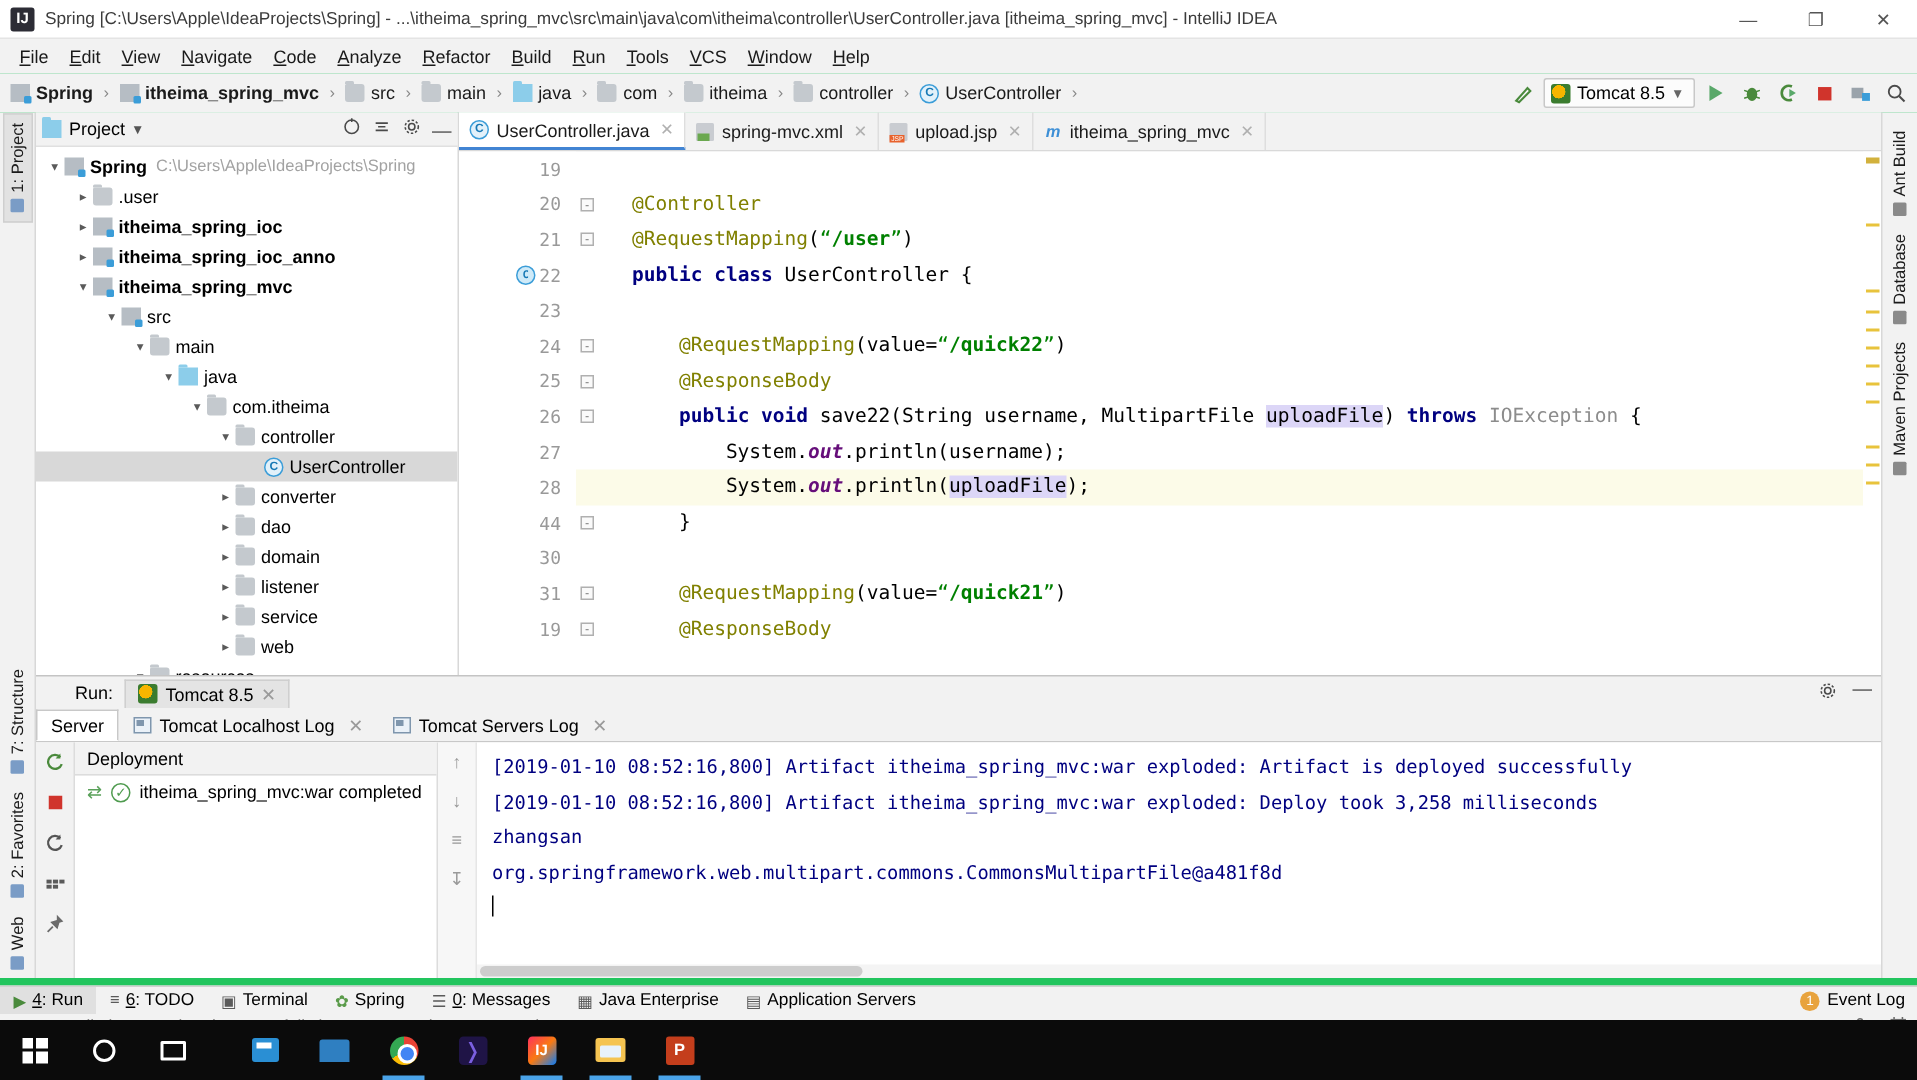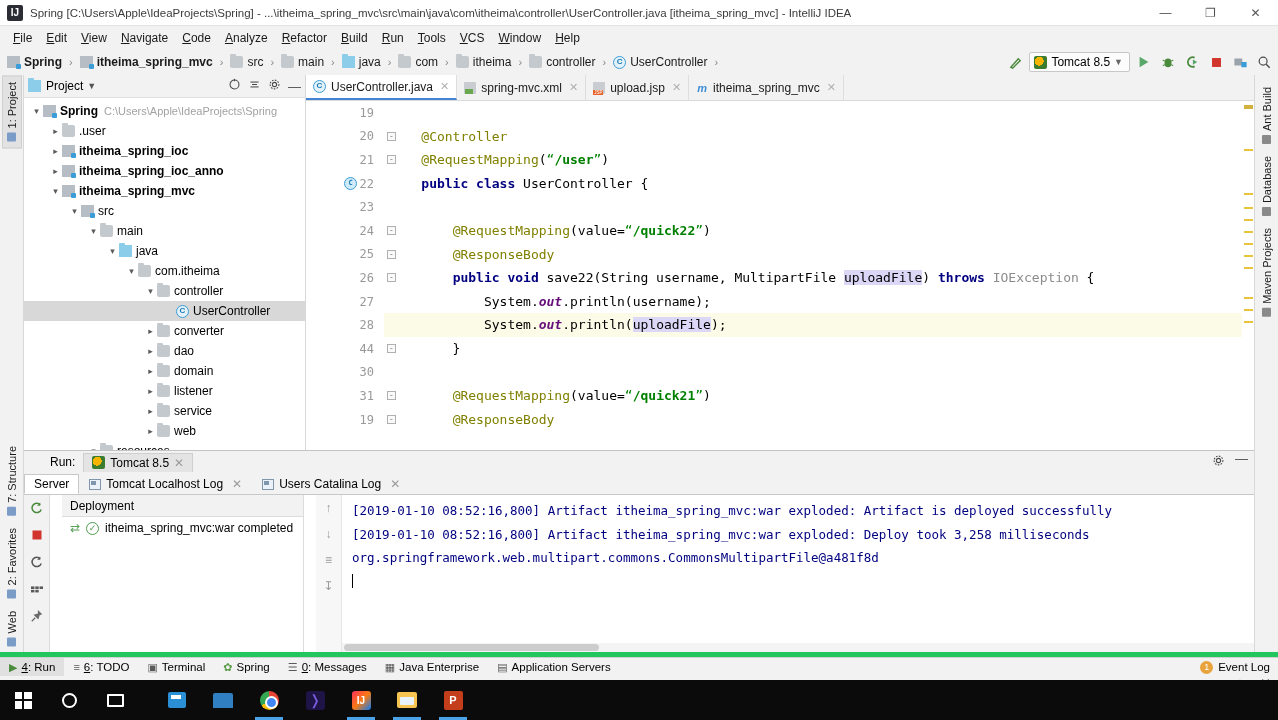--- a/index.html
+++ b/index.html
@@ -155,7 +155,7 @@
   .run-head-actions { position:absolute; right:6px; display:flex; gap:10px; color:#4a4a4a; font-size:12px;}
   .tomcat-ico { width:13px;height:13px;background:radial-gradient(circle at 40% 40%, #f7b500 0 40%, #3b7c2f 41% 100%); border-radius:2px;}
 
-  .subtabs { height:22px; background:#f2f2f2; display:flex; align-items:flex-end; border-bottom:1px solid #c8c8c8;}
+  .subtabs { height:22px; background:#f2f2f2; display:flex; border-bottom:1px solid #c8c8c8;}
   .subtab { font-size:12px; padding:2px 9px; display:flex; align-items:center; gap:5px; border:1px solid transparent;}
   .subtab.active { background:#ffffff; border:1px solid #c8c8c8; border-bottom:1px solid #fff; font-weight:normal;}
   .subtab .x { color:#9a9a9a; margin-left:4px;}

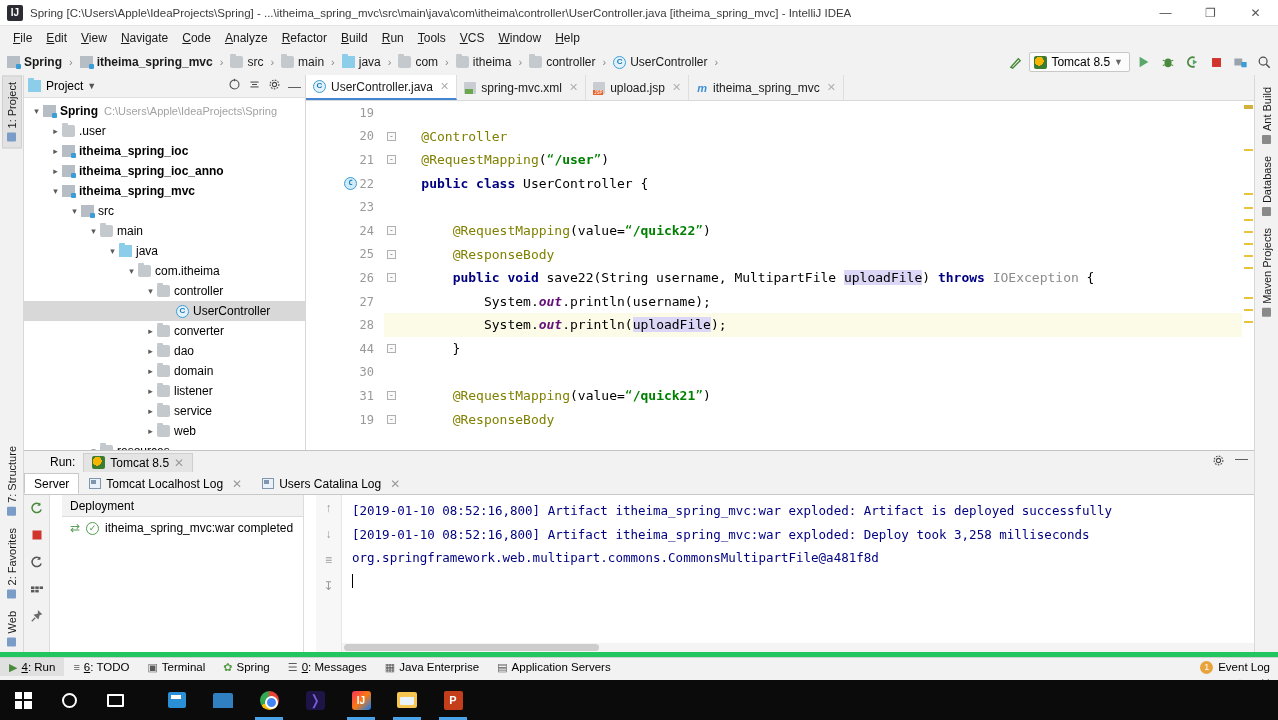--- a/index.html
+++ b/index.html
@@ -649,7 +649,7 @@
         </div>
         <div class="subtab">
           <span class="logico"></span>
-          <span>Users Catalina Log</span>
+          <span>Tomcat Servers Log</span>
           <span class="x">✕</span>
         </div>
       </div>

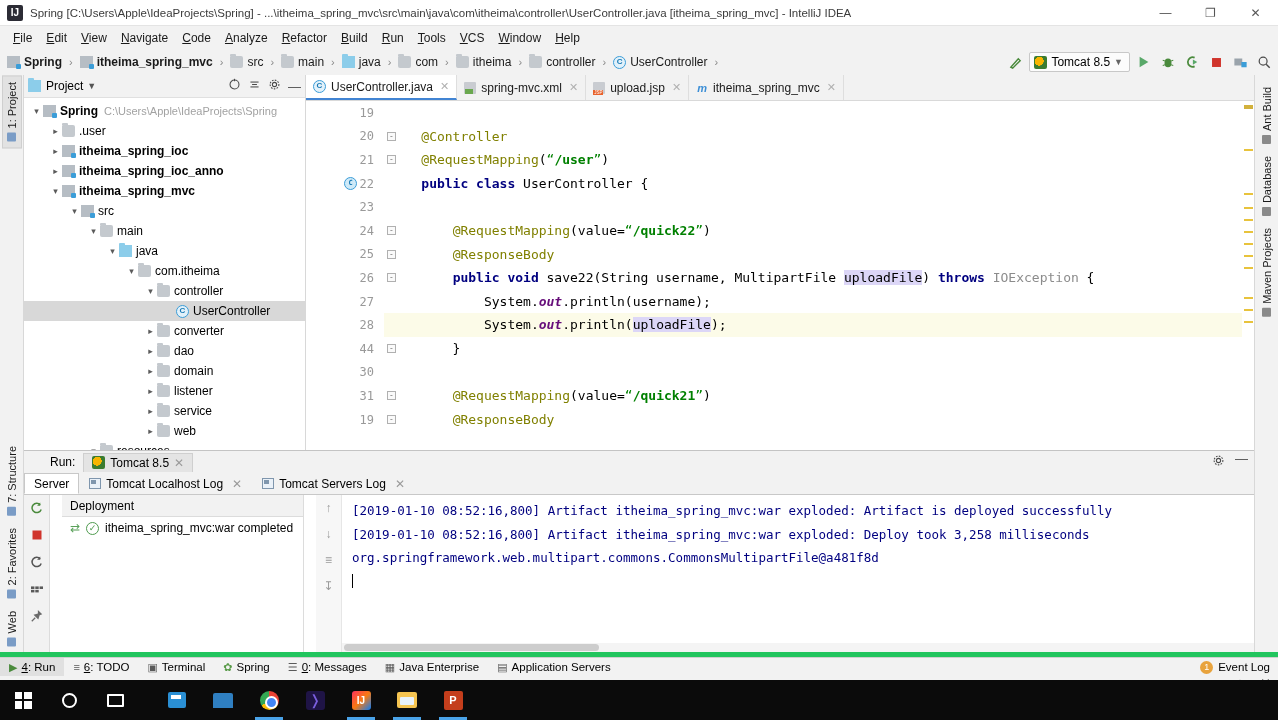--- a/index.html
+++ b/index.html
@@ -162,7 +162,7 @@
   .logico { width:12px; height:11px; border:1.2px solid #7f96ad; background:#eaf1f8; position:relative;}
   .logico:after{content:"";position:absolute;left:1px;top:1px;width:5px;height:4px;background:#7f96ad;}
 
-  .runbody { flex:1; display:flex; background:#fff; min-height:0;gap:12px;}
+  .runbody { flex:1; display:flex; background:#fff; min-height:0;}
   .runsidebar { width:26px; background:#f2f2f2; display:flex; flex-direction:column; align-items:center; gap:9px; padding-top:4px; border-right:1px solid #dcdcdc;}
   .rsb { width:18px; height:18px; display:flex; align-items:center; justify-content:center; font-size:12px; color:#4a7a4a;}
   .deploy-col { width:242px; border-right:1px solid #dcdcdc; display:flex; flex-direction:column; background:#fff;}

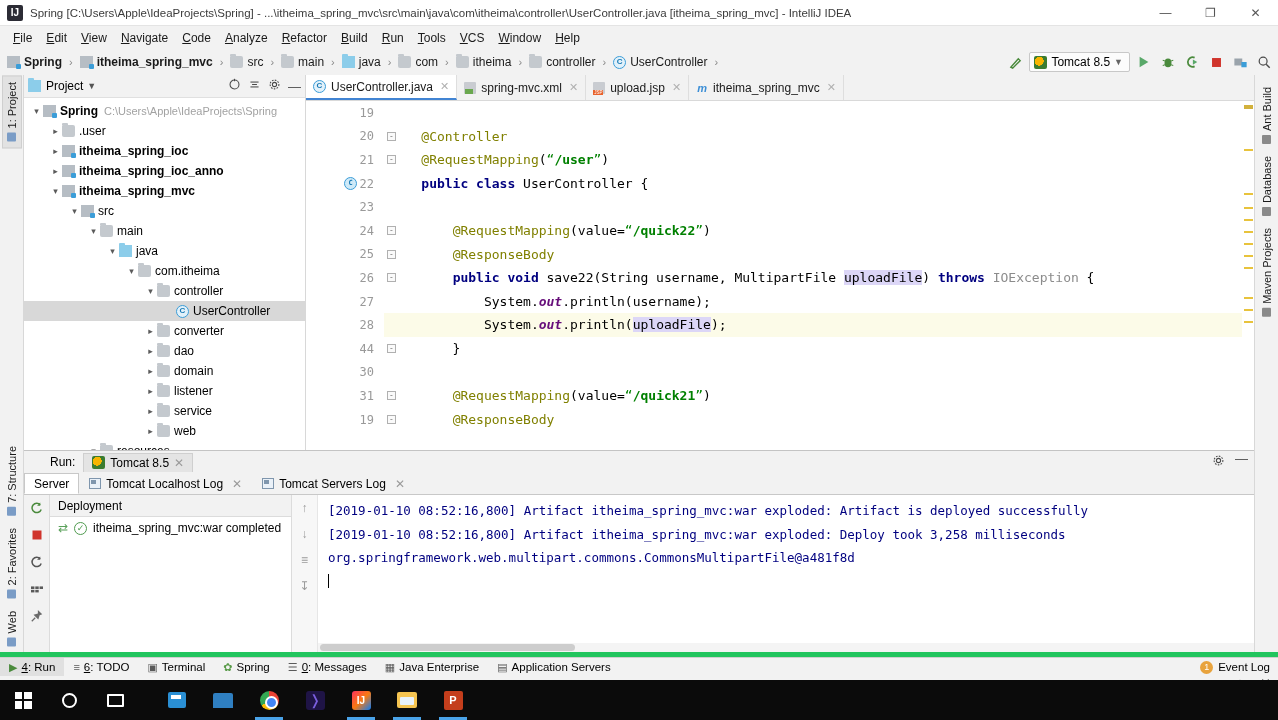--- a/index.html
+++ b/index.html
@@ -711,6 +711,7 @@
             <div class="console" id="console">
                 <div>[2019-01-10 08:52:16,800] Artifact itheima_spring_mvc:war exploded: Artifact is deployed successfully</div>
                 <div>[2019-01-10 08:52:16,800] Artifact itheima_spring_mvc:war exploded: Deploy took 3,258 milliseconds</div>
+                <div>zhangsan</div>
                 <div>org.springframework.web.multipart.commons.CommonsMultipartFile@a481f8d</div>
                 <div><span class="caret"></span></div>
               </div>

